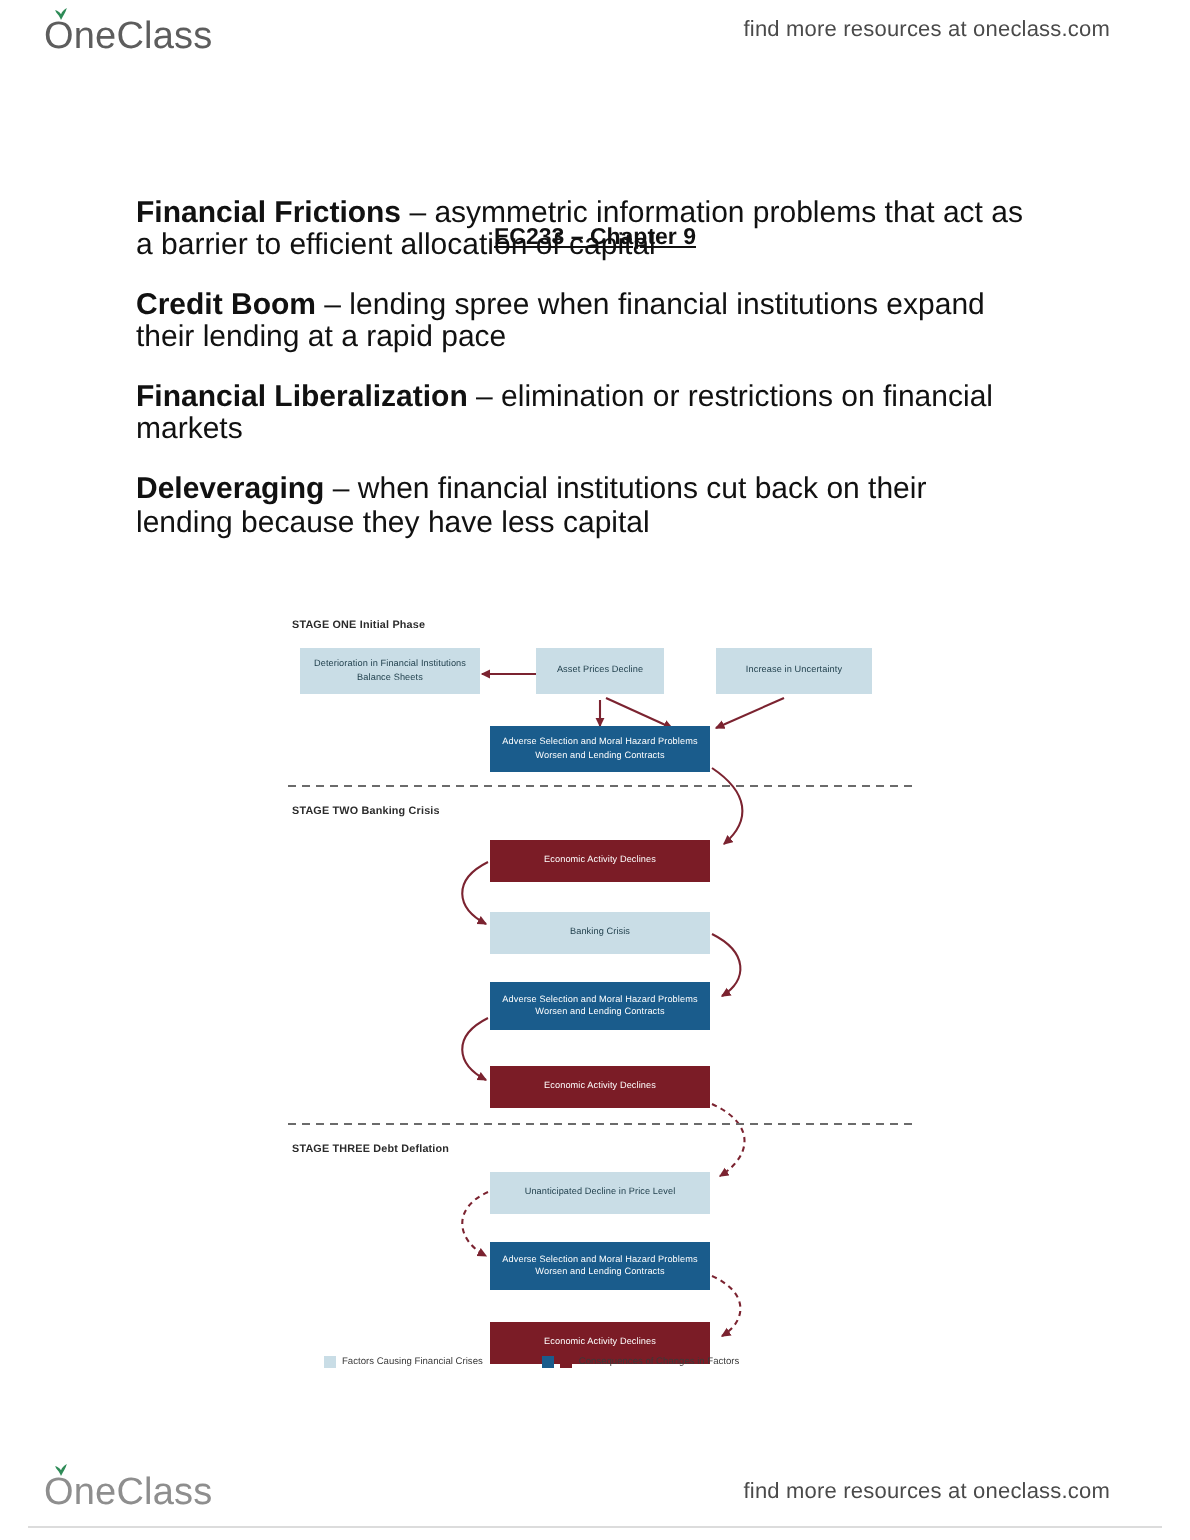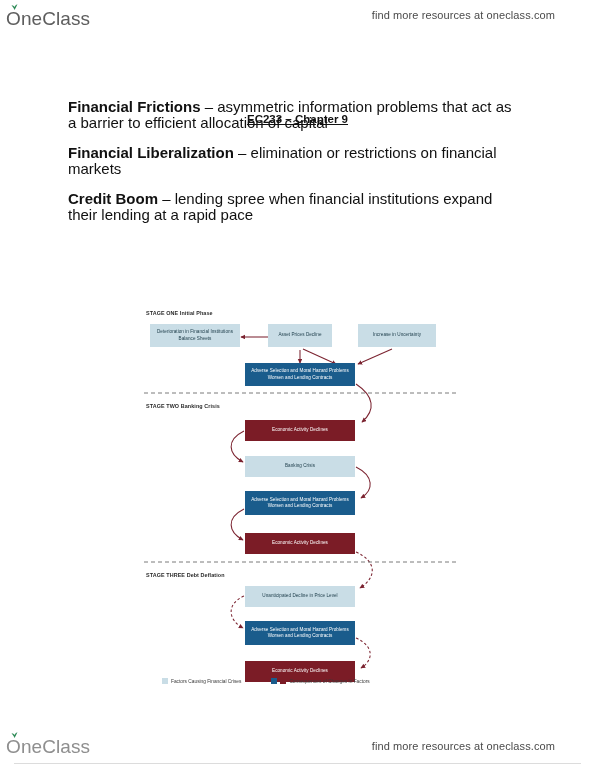--- a/index.html
+++ b/index.html
@@ -29,7 +29,7 @@
   }
   .brand-logo {
     position: absolute;
-    left: 6px;
+    left: 22px;
     display: flex;
     align-items: flex-start;
     font-family: "Liberation Sans", sans-serif;

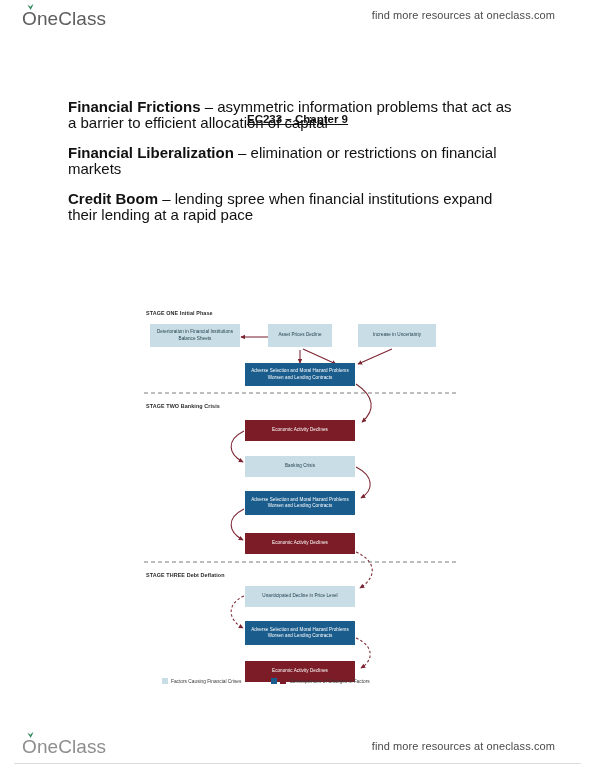--- a/index.html
+++ b/index.html
@@ -195,10 +195,10 @@
     <span class="note-term">Financial Frictions</span><span> – asymmetric information problems that act as a barrier to efficient allocation of capital</span>
   </div>
   <div class="note-item">
+    <span class="note-term">Credit Boom</span><span> – lending spree when financial institutions expand their lending at a rapid pace</span>
+  </div>
+  <div class="note-item">
     <span class="note-term">Financial Liberalization</span><span> – elimination or restrictions on financial markets</span>
-  </div>
-  <div class="note-item">
-    <span class="note-term">Credit Boom</span><span> – lending spree when financial institutions expand their lending at a rapid pace</span>
   </div>
 </div>
 

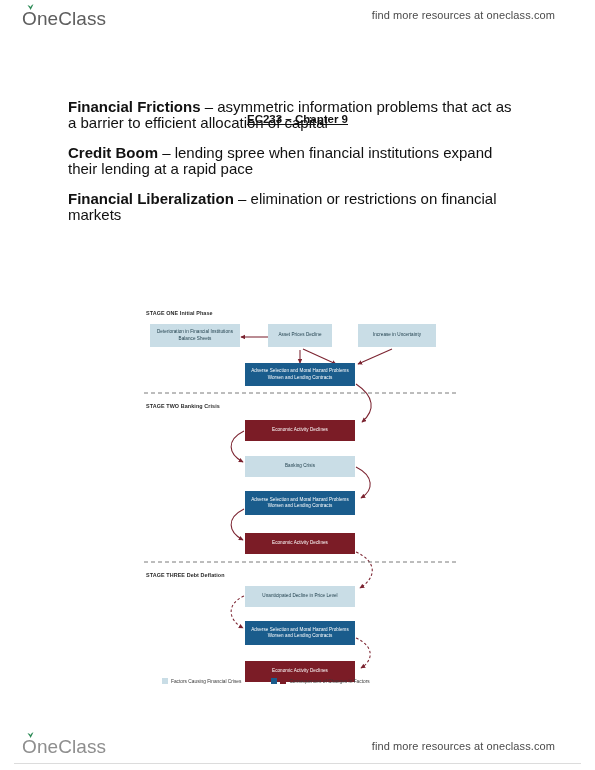--- a/index.html
+++ b/index.html
@@ -199,6 +199,9 @@
   </div>
   <div class="note-item">
     <span class="note-term">Financial Liberalization</span><span> – elimination or restrictions on financial markets</span>
+  </div>
+  <div class="note-item">
+    <span class="note-term">Deleveraging</span><span> – when financial institutions cut back on their lending because they have less capital</span>
   </div>
 </div>
 

